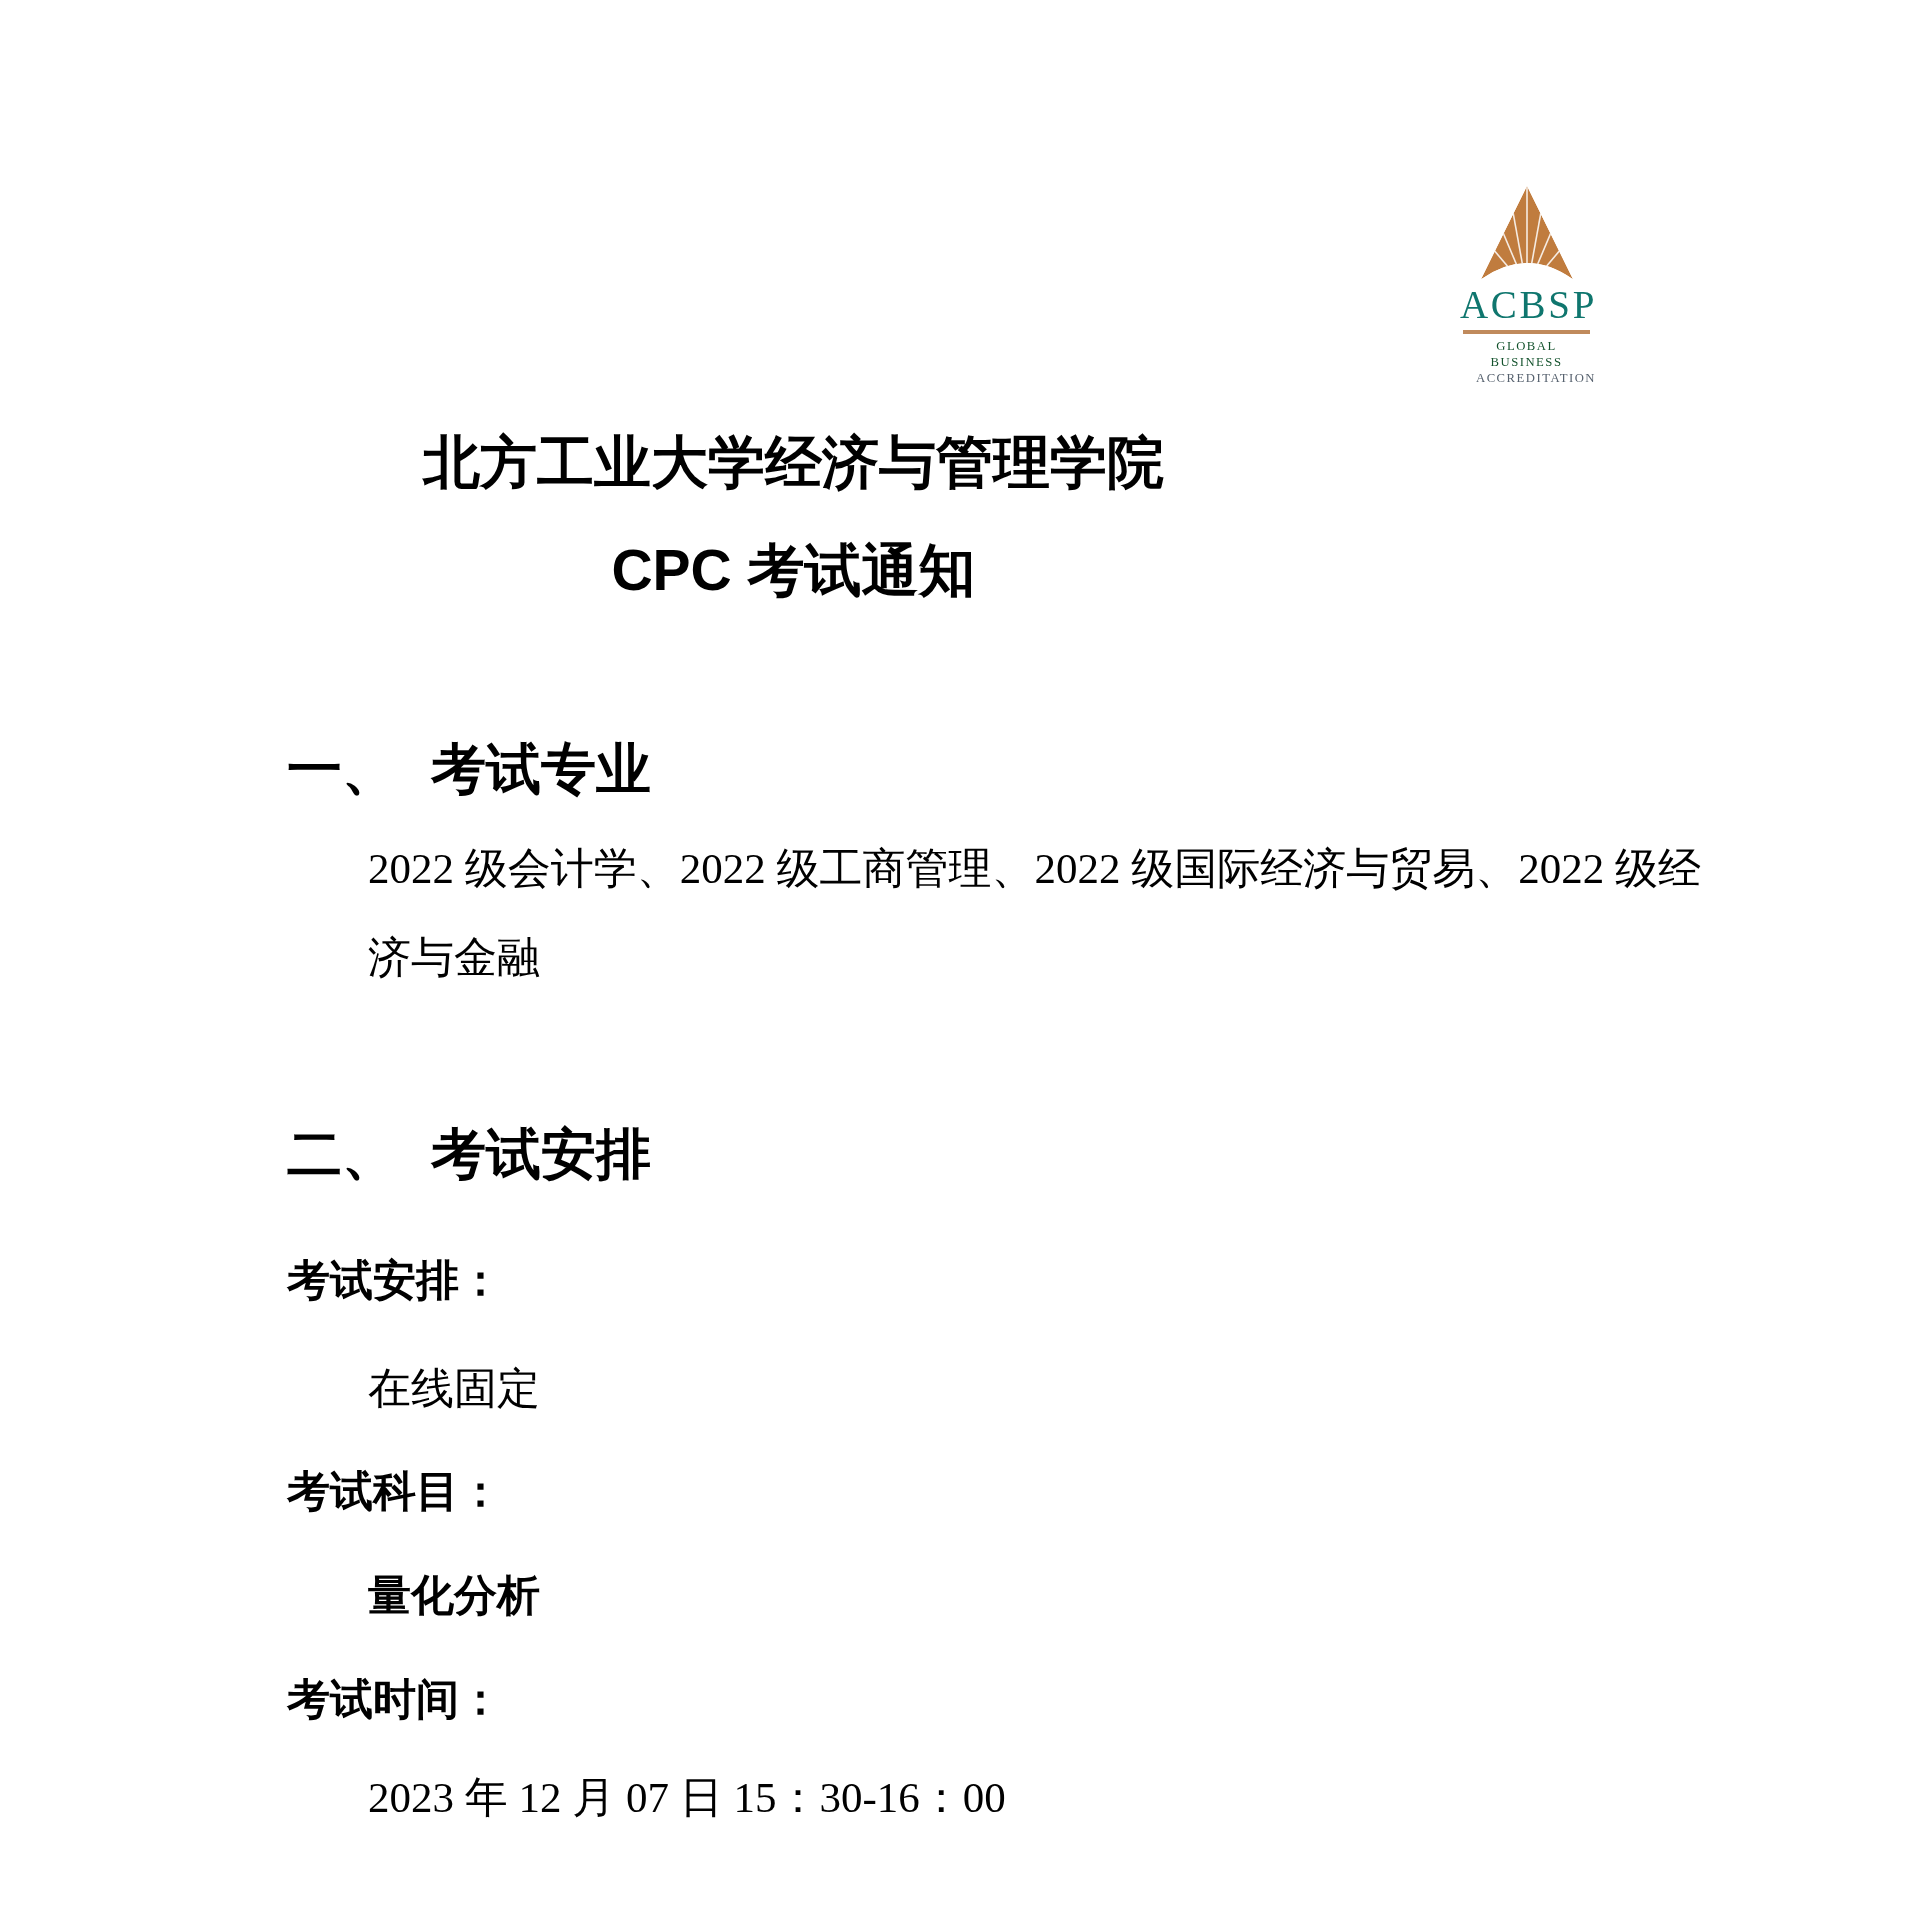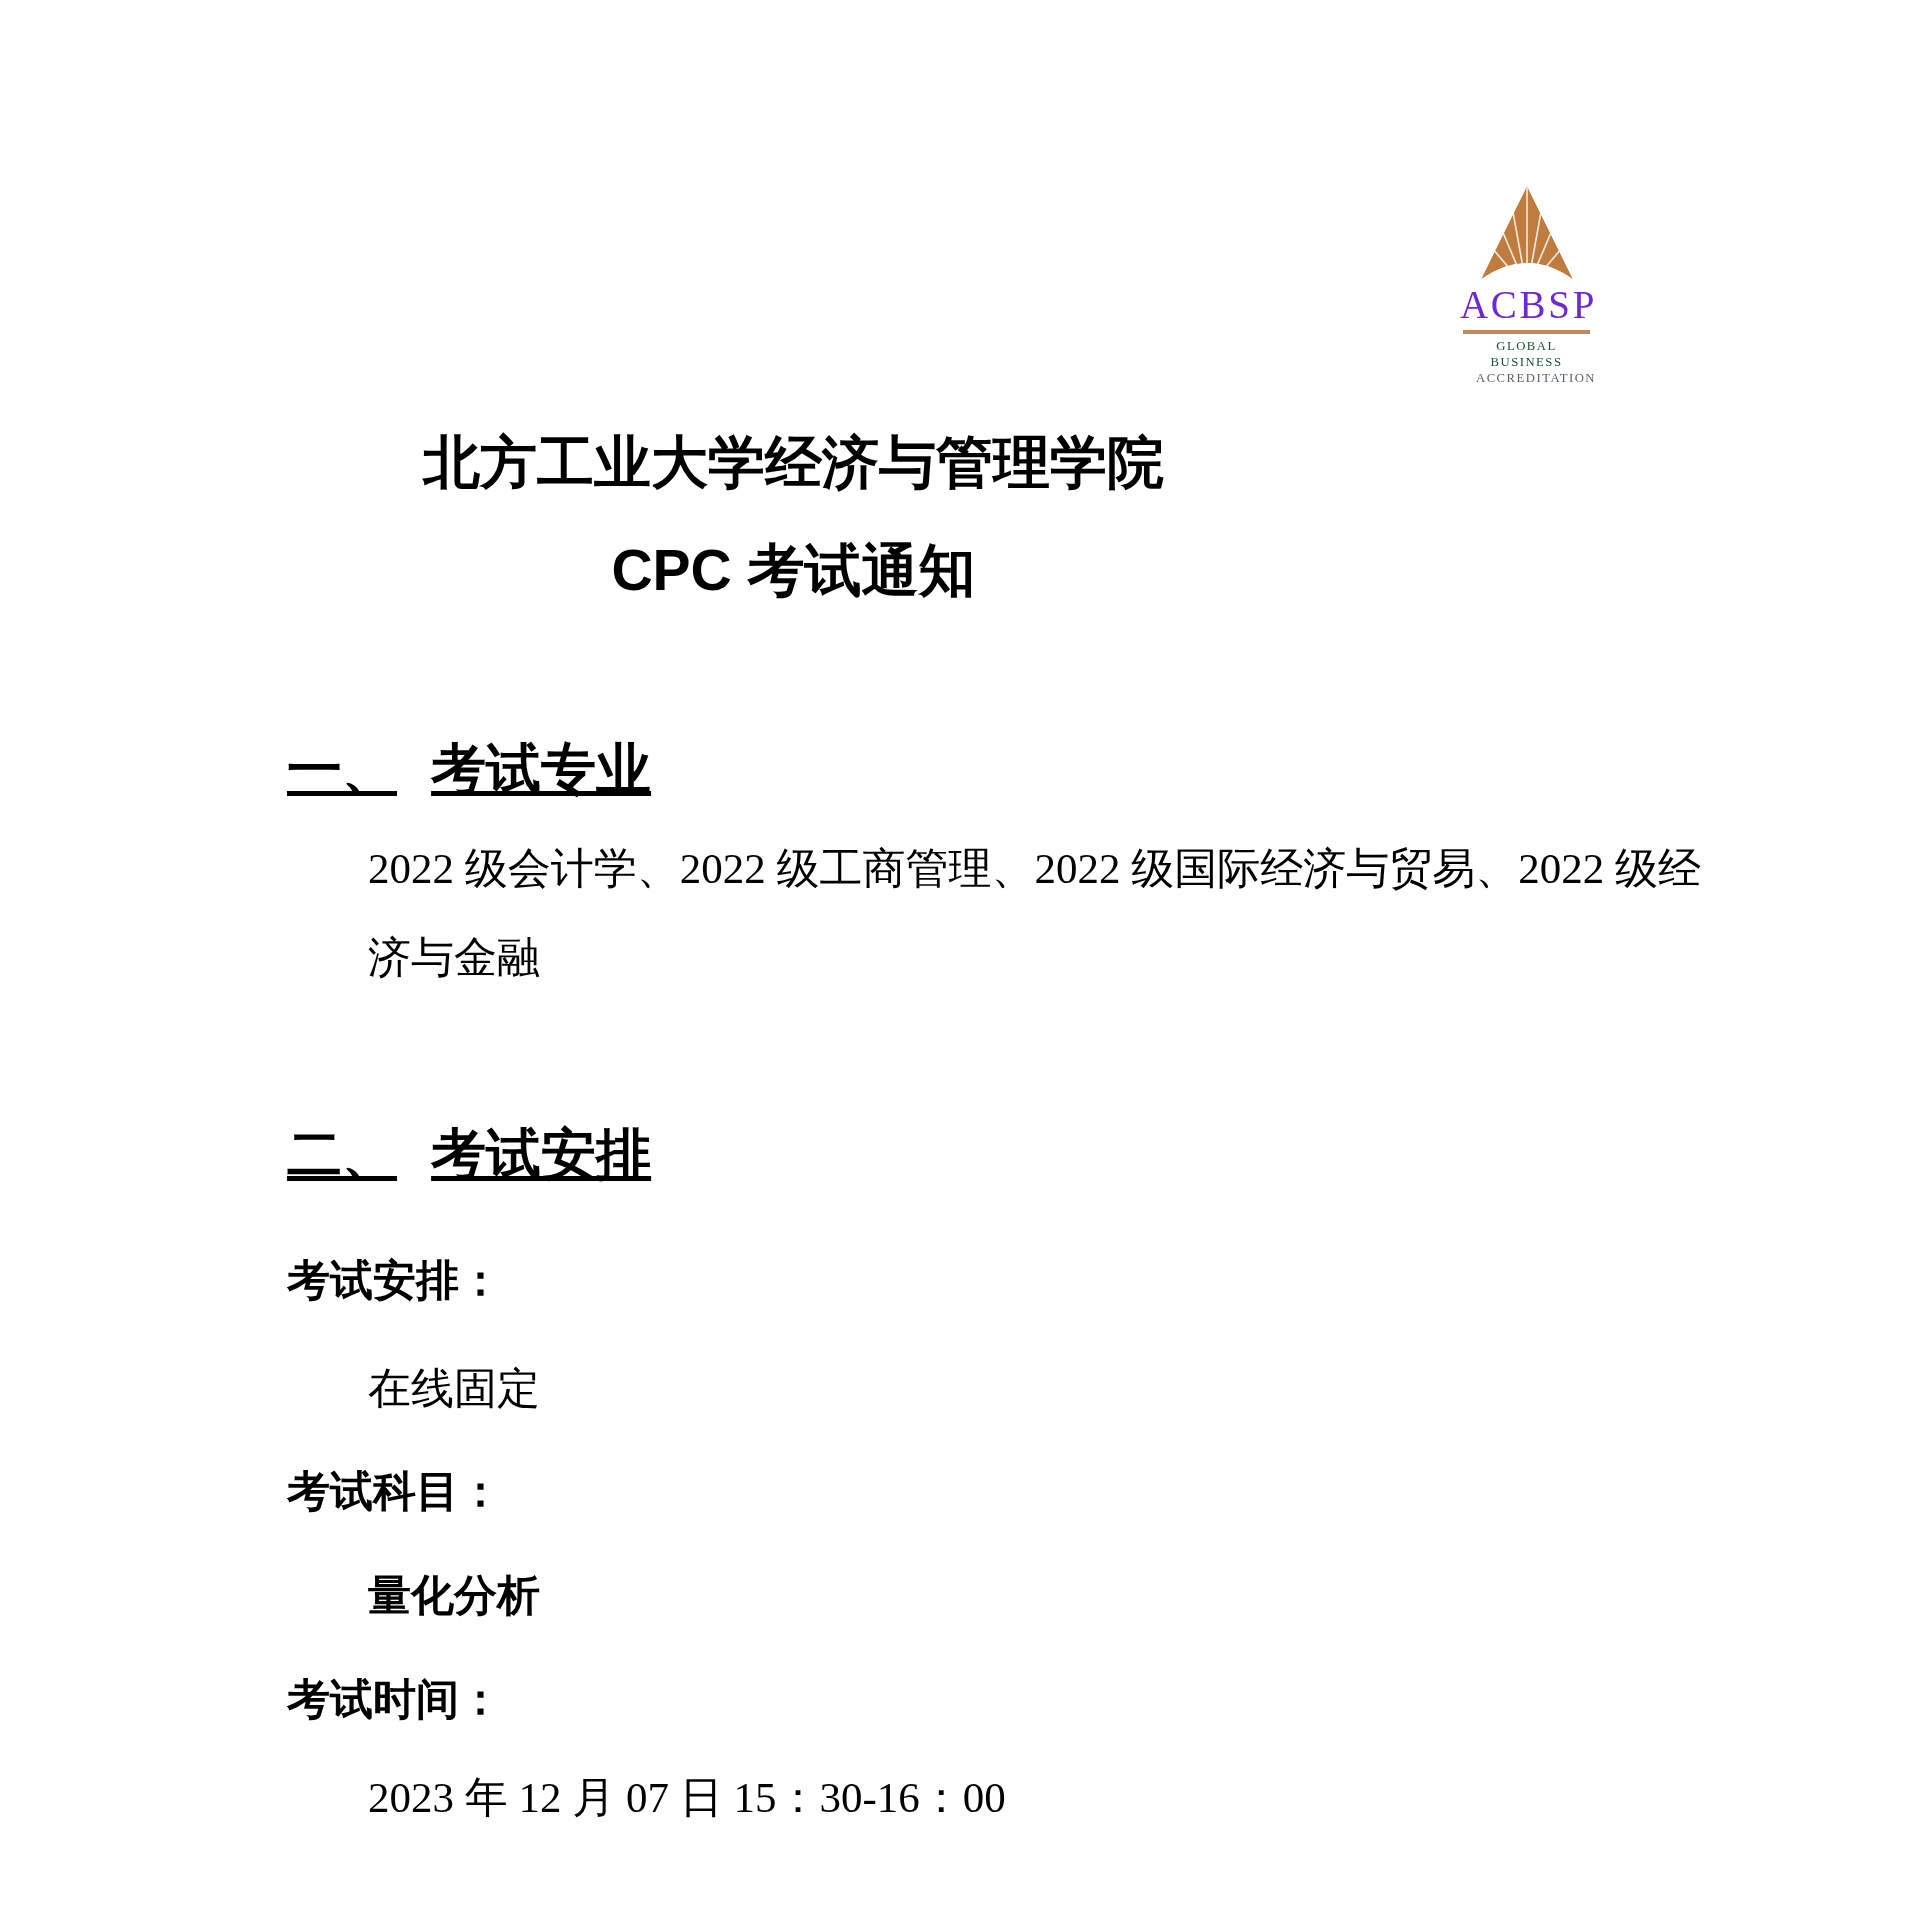--- a/index.html
+++ b/index.html
@@ -93,7 +93,7 @@
         </g>
       </g>
     </svg>
-    <div class="logo-acronym" style="color: #6d28d9;">ACBSP</div>
+    <div class="logo-acronym" style="color: #0f766e;">ACBSP</div>
     <div class="logo-divider" style="background: rgb(192, 138, 92);"></div>
     <div class="logo-tagline" style="color: #14532d;">GLOBAL BUSINESS</div>
     <div class="logo-tagline" style="color: rgb(86, 97, 110); margin-left: 16px;">ACCREDITATION</div>

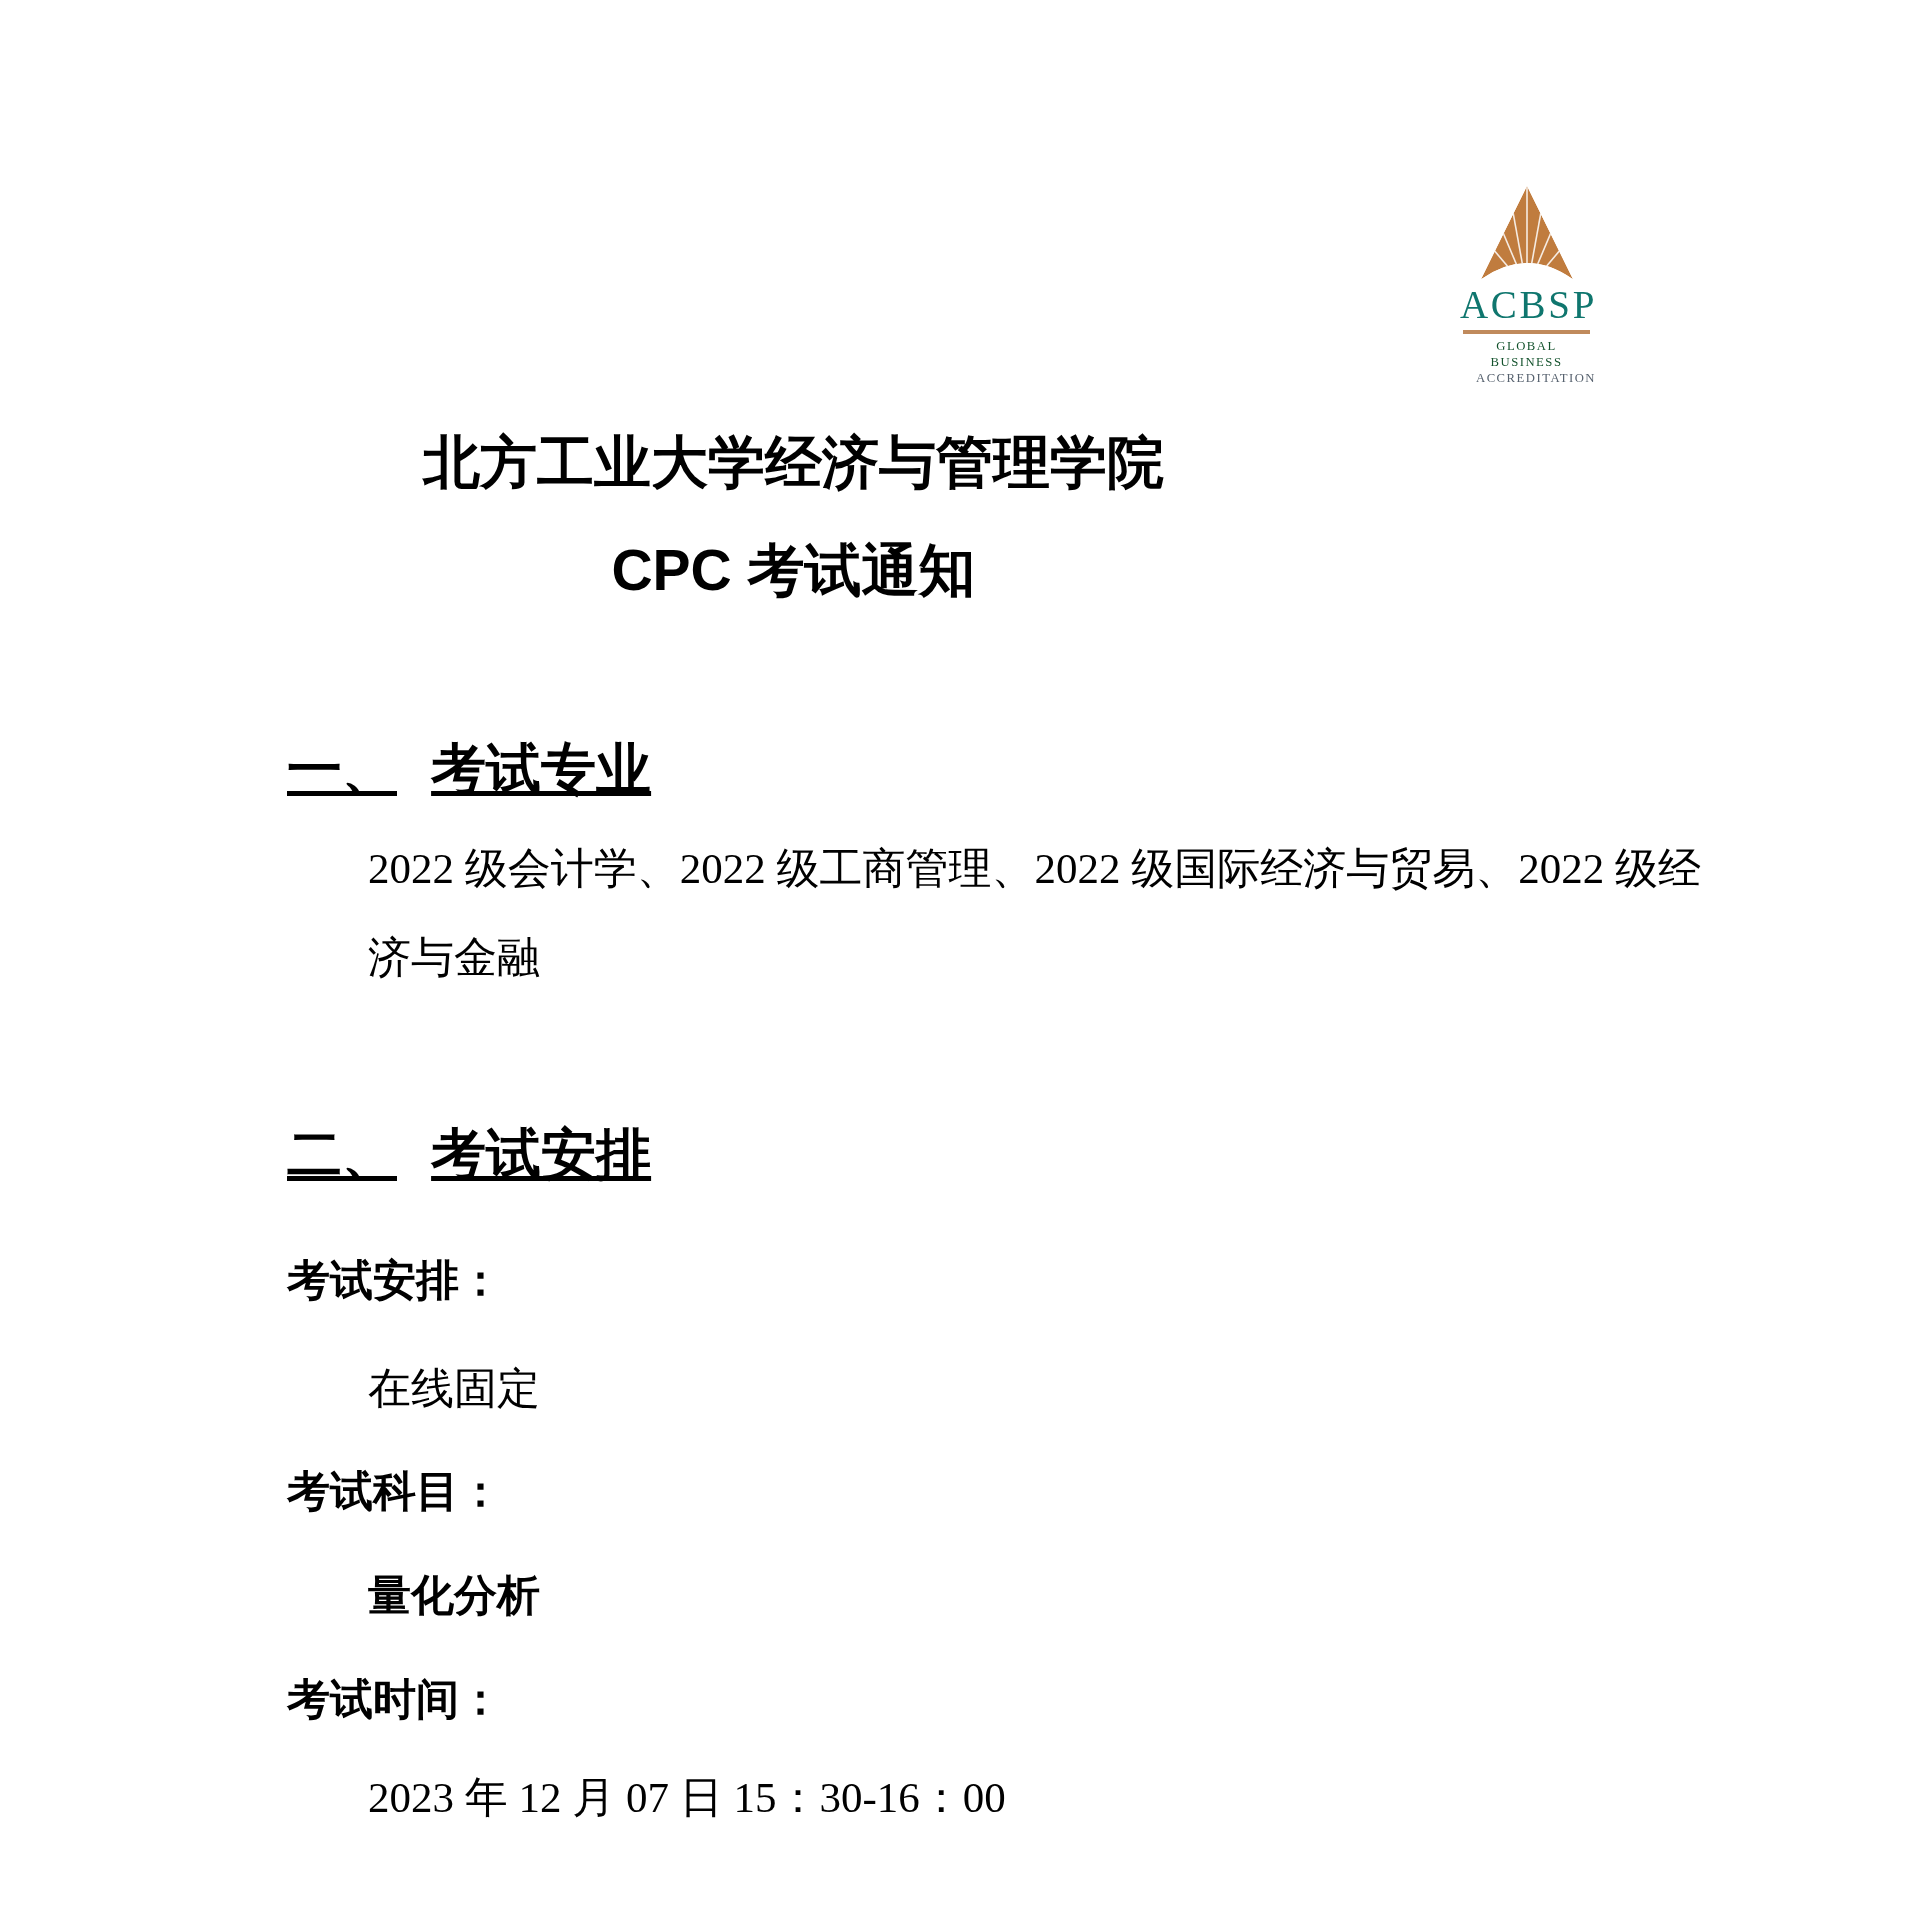--- a/index.html
+++ b/index.html
@@ -46,7 +46,7 @@
   .title1{top:431px;}
   .title2{top:539px;}
 
-  .sec-heading{left:287px;font-size:55px;line-height:1.1;text-decoration:underline;}
+  .sec-heading{left:287px;font-size:55px;line-height:1.1;}
   .sec-heading .sec-title{margin-left:0.62em;}
   .h1{top:739px;}
   .h2{top:1124px;}

